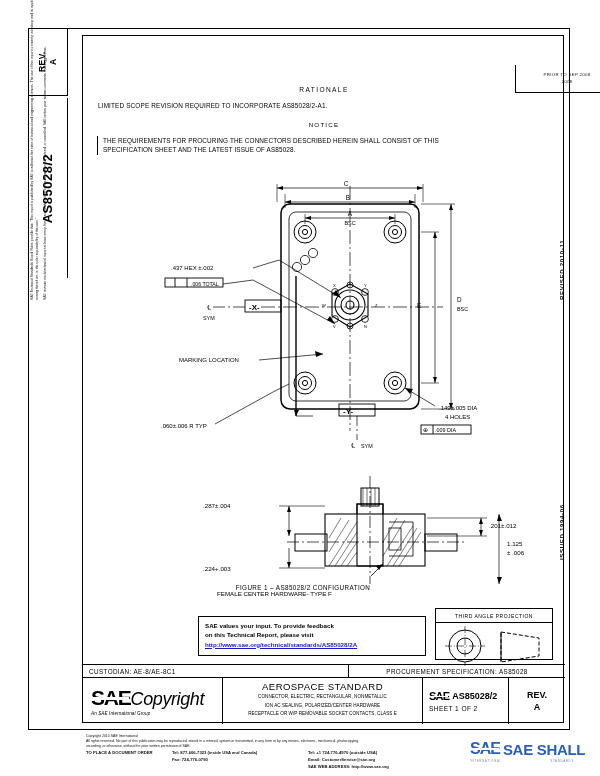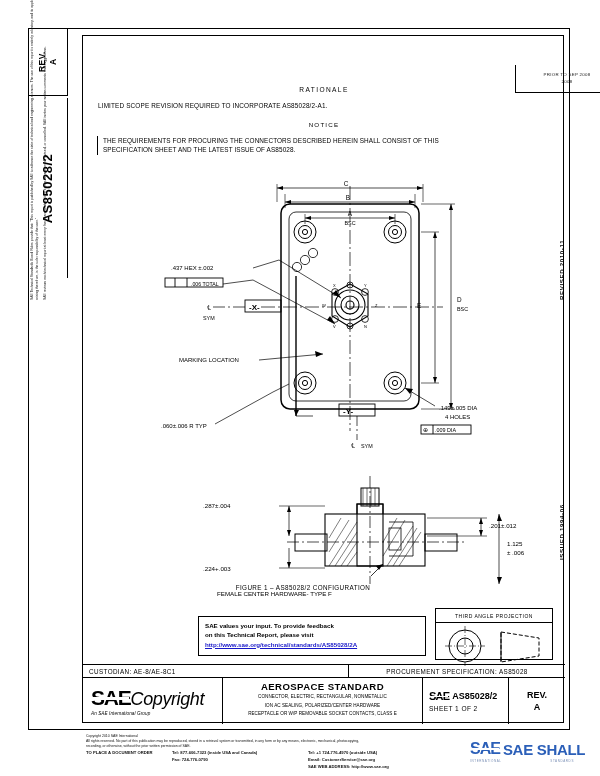--- a/index.html
+++ b/index.html
@@ -73,7 +73,7 @@
   .sae-aero{font-size:18px;font-style:italic;letter-spacing:-.4px;}
   .sae-sub{font-size:4.6px;font-style:italic;margin-top:1px;letter-spacing:.1px;}
   .tb-mid{width:200px;border-right:1.2px solid #000;box-sizing:border-box;text-align:center;padding-top:3px;}
-  .tb-mid .std{font-size:9.6px;font-weight:bold;letter-spacing:.4px;}
+  .tb-mid .std{font-size:9.6px;font-weight:normal;letter-spacing:.4px;}
   .tb-mid .desc{font-size:4.6px;line-height:1.42;margin-top:2px;letter-spacing:.05px;}
   .tb-num{flex:1;border-right:1.2px solid #000;box-sizing:border-box;display:flex;flex-direction:column;justify-content:center;padding-left:6px;}
   .tb-num .n1{font-size:9px;font-weight:bold;display:flex;align-items:center;gap:3px;}

